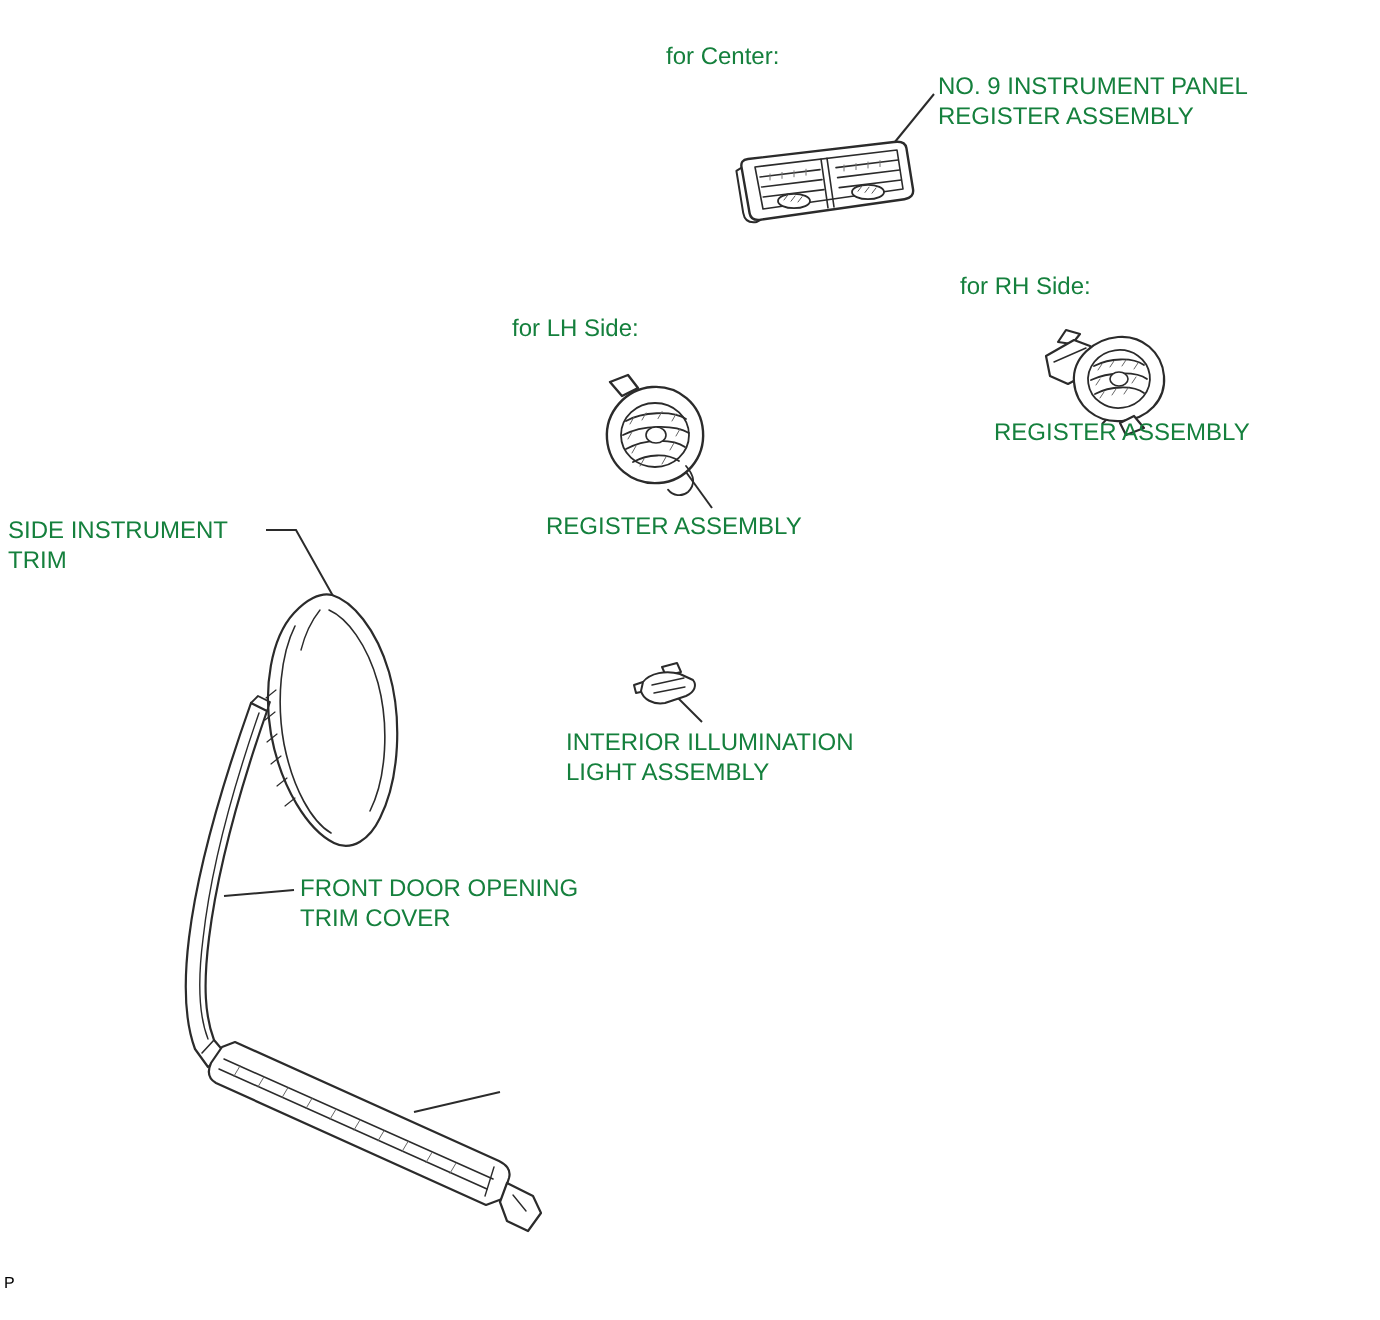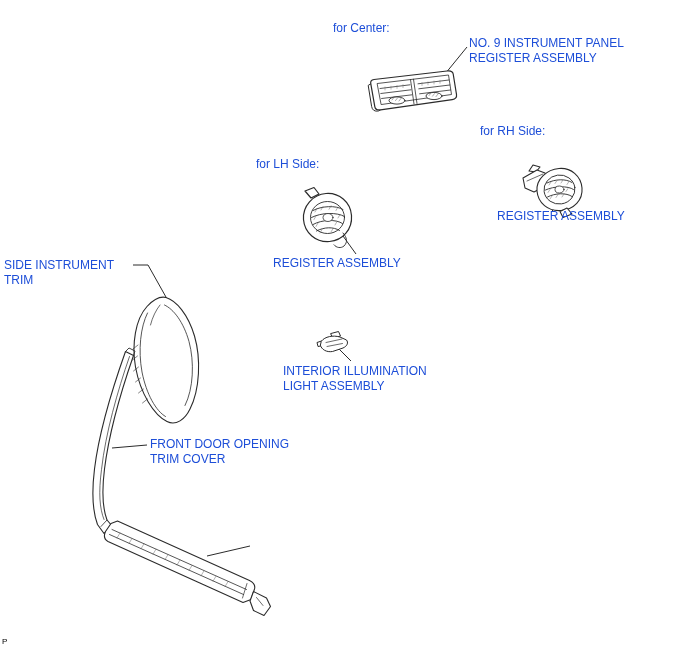--- a/index.html
+++ b/index.html
@@ -19,7 +19,7 @@
     font-size:12px;
     line-height:15px;
     white-space:nowrap;
-    color:#1d4ed8;
+    color:#15803d;
   }
   .footer-mark {
     position:absolute;

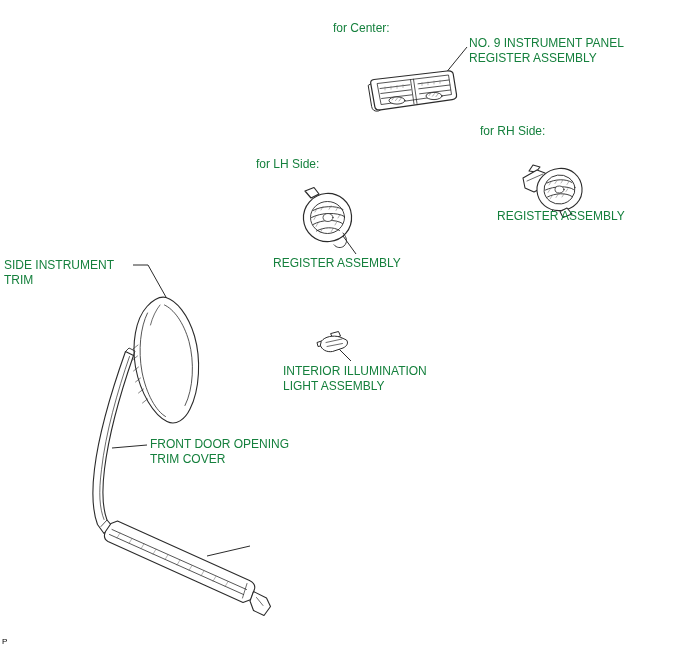--- a/index.html
+++ b/index.html
@@ -133,7 +133,7 @@
   </svg>
 
   <div class="label" style="left:333px; top:21px">for Center:</div>
-  <div class="label" style="left:480px; top:124px">for RH Side:</div>
+  <div class="label" style="left:480px; top:136px">for RH Side:</div>
   <div class="label" style="left:256px; top:157px">for LH Side:</div>
 
   <div class="label" style="left:469px; top:36px">

